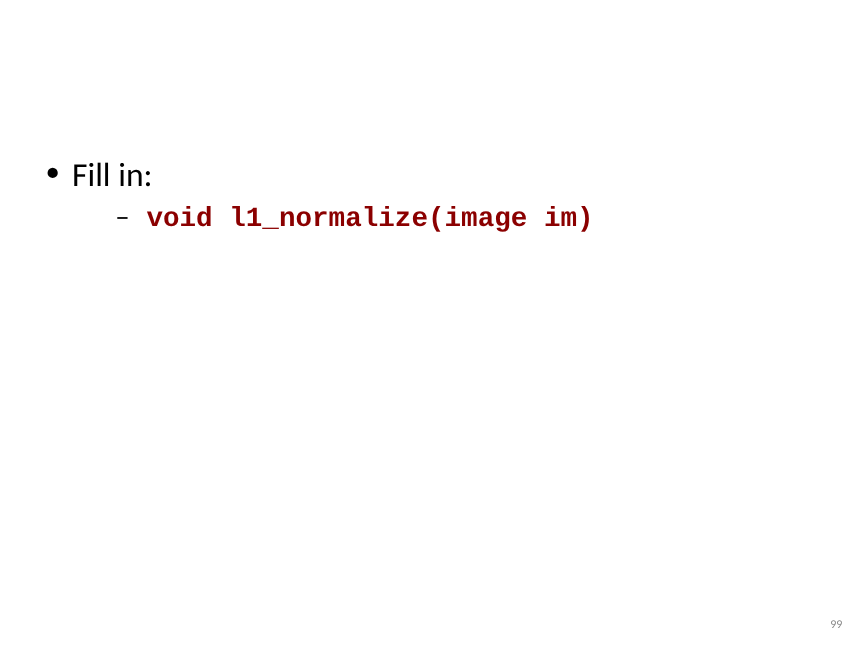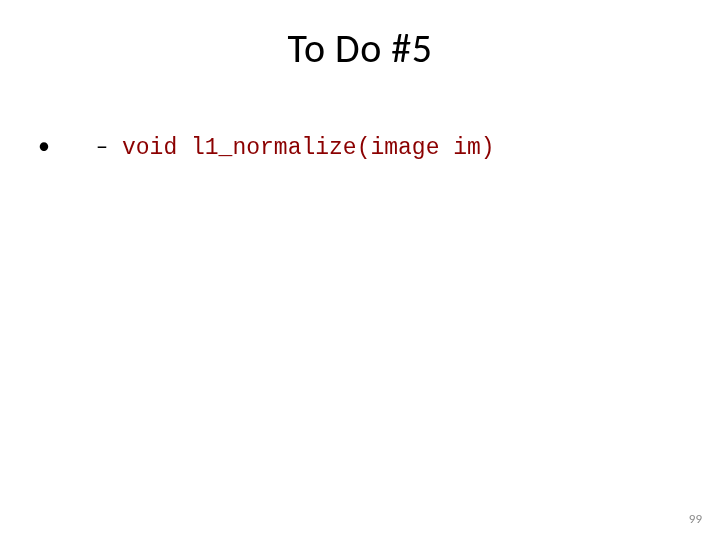--- a/index.html
+++ b/index.html
@@ -102,7 +102,6 @@
 
 <div class="slide">
 
-  <div class="title">To Do #5</div>
 
   <div class="body">
     <ul class="level1">

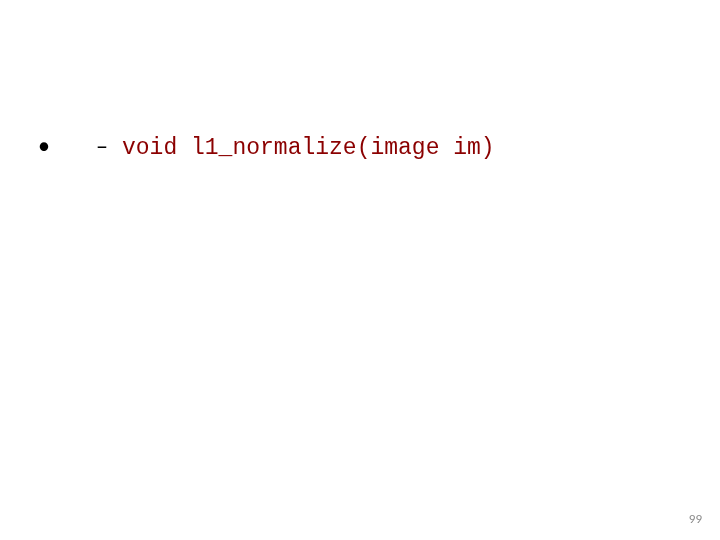--- a/index.html
+++ b/index.html
@@ -106,6 +106,7 @@
   <div class="body">
     <ul class="level1">
       <li>
+        <span>Fill in:</span>
         <ul class="level2">
           <li>
             <span class="code">void l1_normalize(image im)</span>

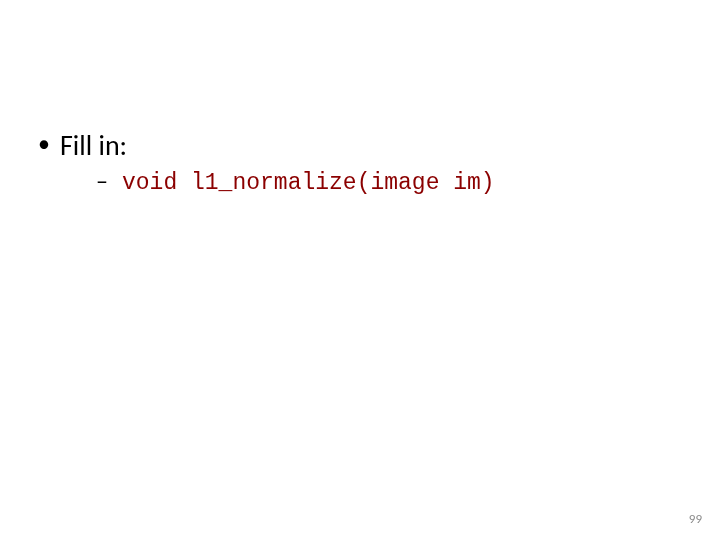--- a/index.html
+++ b/index.html
@@ -80,6 +80,7 @@
     font-family: Consolas, "Courier New", monospace;
     color: #8b0000;
     font-size: 23px;
+    font-weight: bold;
   }
   .para {
     margin-top: 30px;

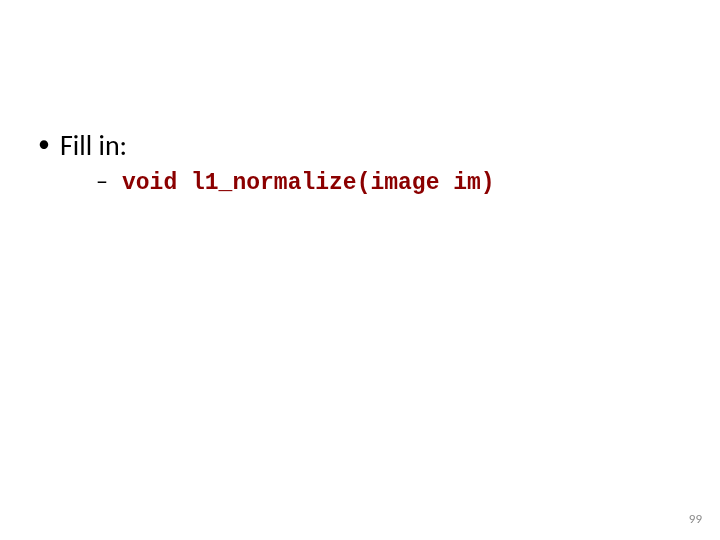--- a/index.html
+++ b/index.html
@@ -93,7 +93,7 @@
     position: absolute;
     right: 18px;
     bottom: 14px;
-    font-size: 13px;
+    font-size: 10px;
     color: #8a8a8a;
     font-family: Calibri, Arial, sans-serif;
   }

